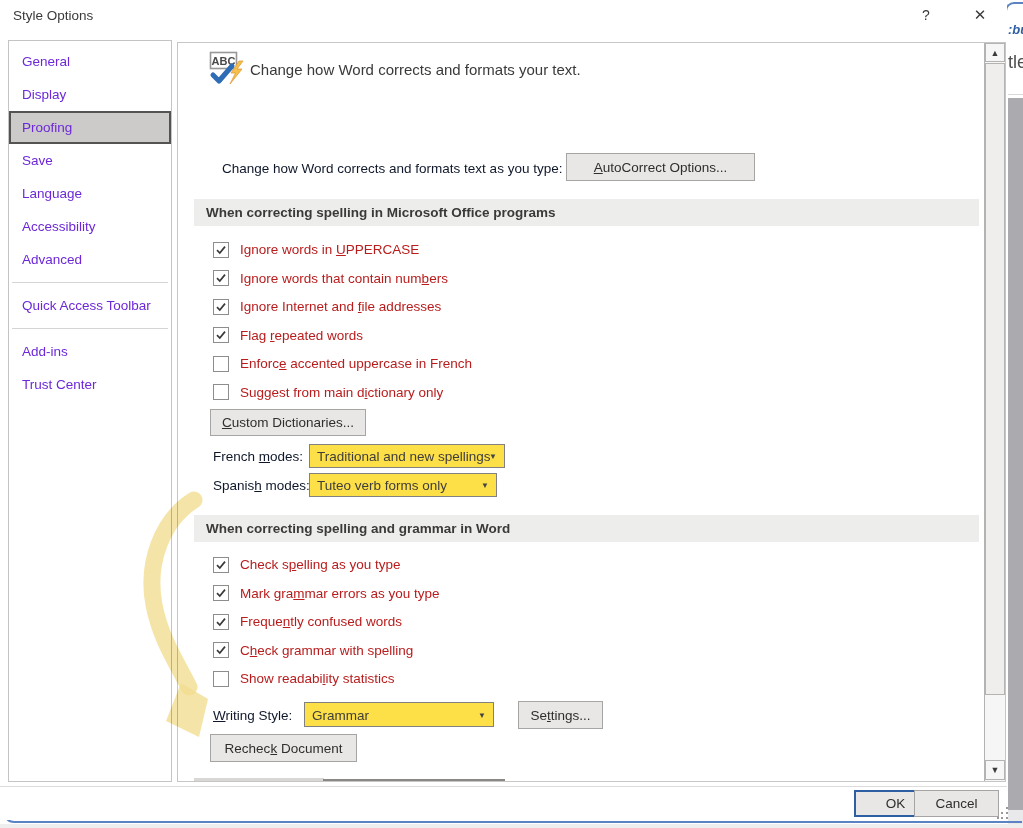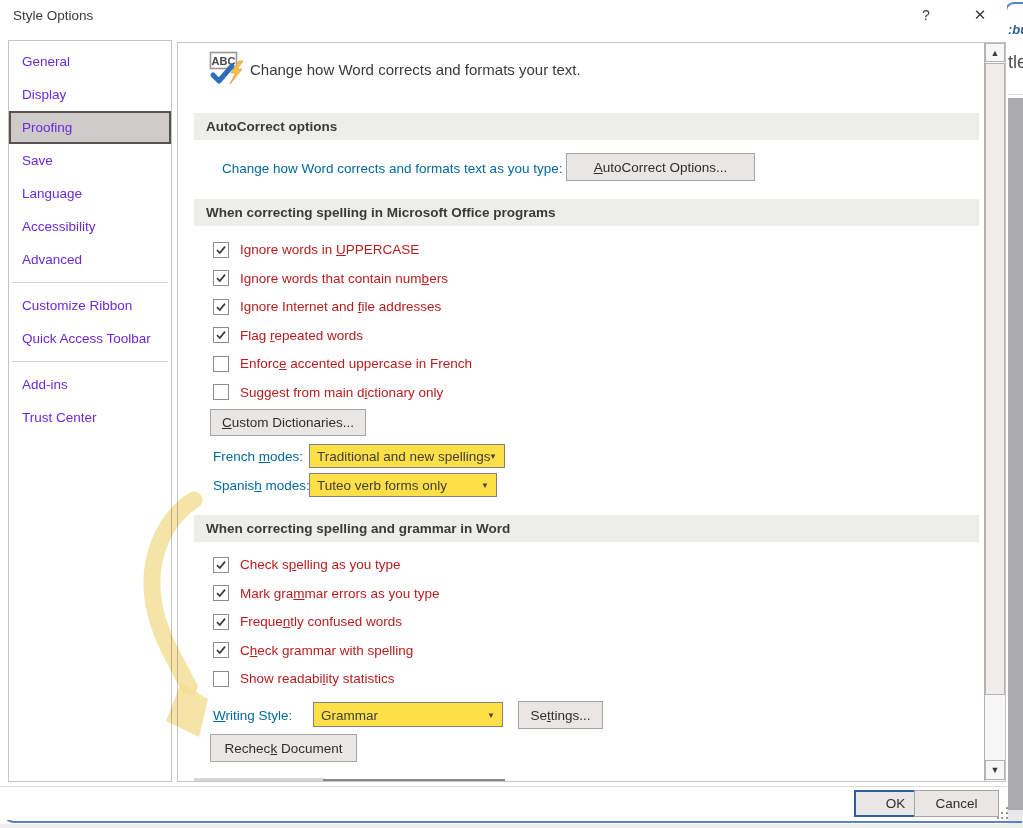--- a/index.html
+++ b/index.html
@@ -130,7 +130,6 @@
       </div>
       <span class="page-head-text">Change how Word corrects and formats your text.</span>
 
-      <div class="secbar" style="top:70px">AutoCorrect options</div>
       <span class="lbl" style="left:44px; top:118px">Change how Word corrects and formats text as you type:</span>
       <button class="btn" style="left:388px; top:110px; width:189px; height:28px"><u>A</u>utoCorrect Options...</button>
 

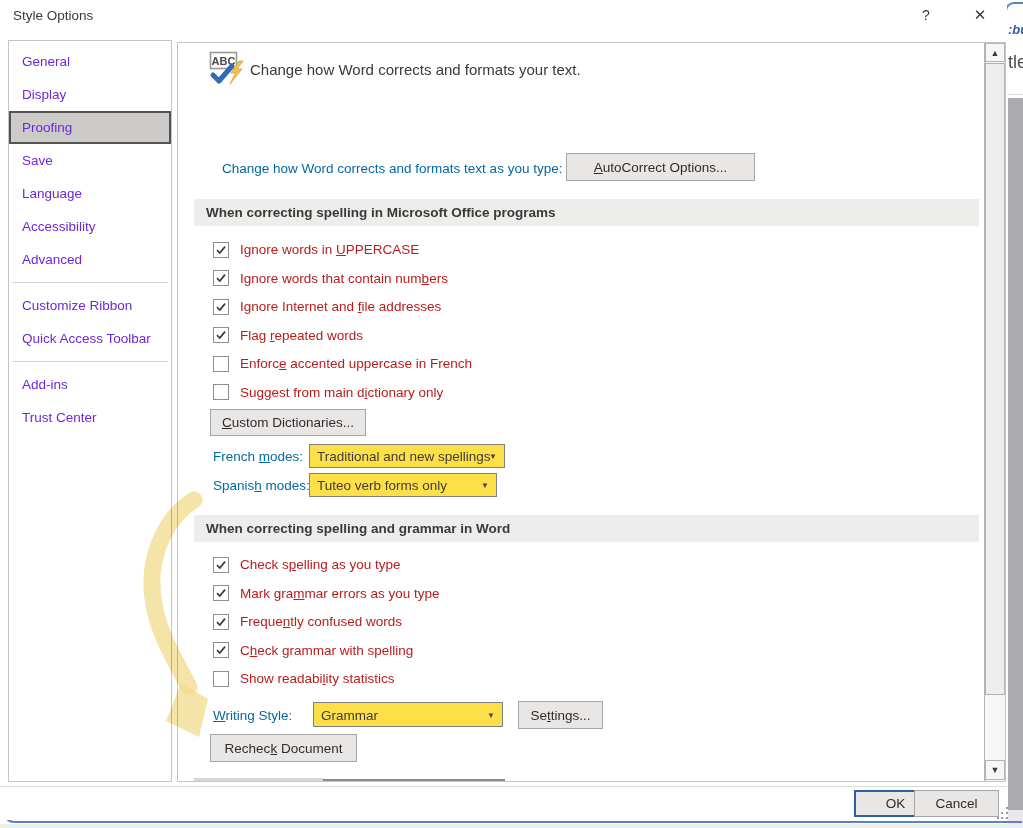--- a/index.html
+++ b/index.html
@@ -40,7 +40,7 @@
   .page-head-text { position:absolute; left:72px; top:18px; font-size:15px; color:#3b3a39; }
   .secbar { position:absolute; left:16px; width:785px; height:27px; background:#ededec; color:#3b3a39;
             font-size:13.5px; font-weight:bold; line-height:27px; padding-left:12px; }
-  .lbl { position:absolute; font-size:13.5px; color:#0369a1; white-space:nowrap; }
+  .lbl { position:absolute; font-size:13.5px; color:#0f172a; white-space:nowrap; }
   .btn { position:absolute; background:#e9e7e6; border:1px solid #a7a5a4; font-family:"Liberation Sans",sans-serif;
          font-size:13.5px; color:#2f2e2d; text-align:center; cursor:default; }
   .combo { position:absolute; background:#fde047; border:1px solid #828080; font-size:13.5px; color:#3f3d3c; cursor:default; }

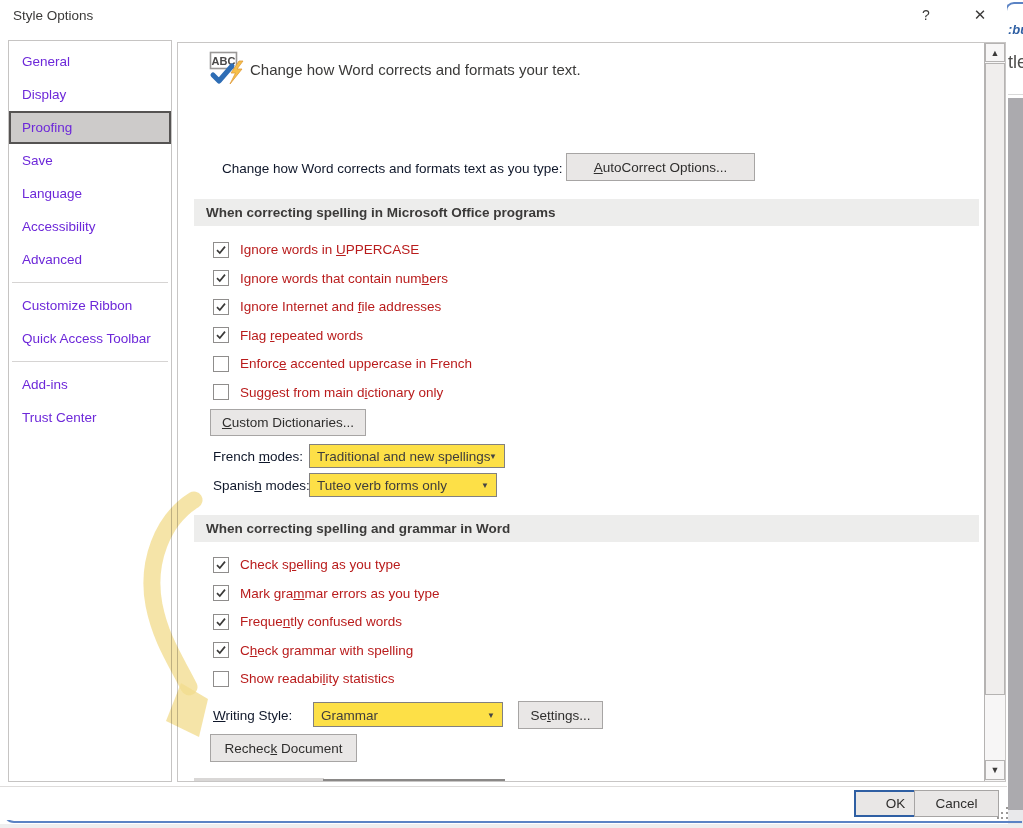--- a/index.html
+++ b/index.html
@@ -111,7 +111,6 @@
         <div class="side-item">Accessibility</div>
         <div class="side-item">Advanced</div>
         <div class="side-div"></div>
-        <div class="side-item">Customize Ribbon</div>
         <div class="side-item">Quick Access Toolbar</div>
         <div class="side-div"></div>
         <div class="side-item">Add-ins</div>

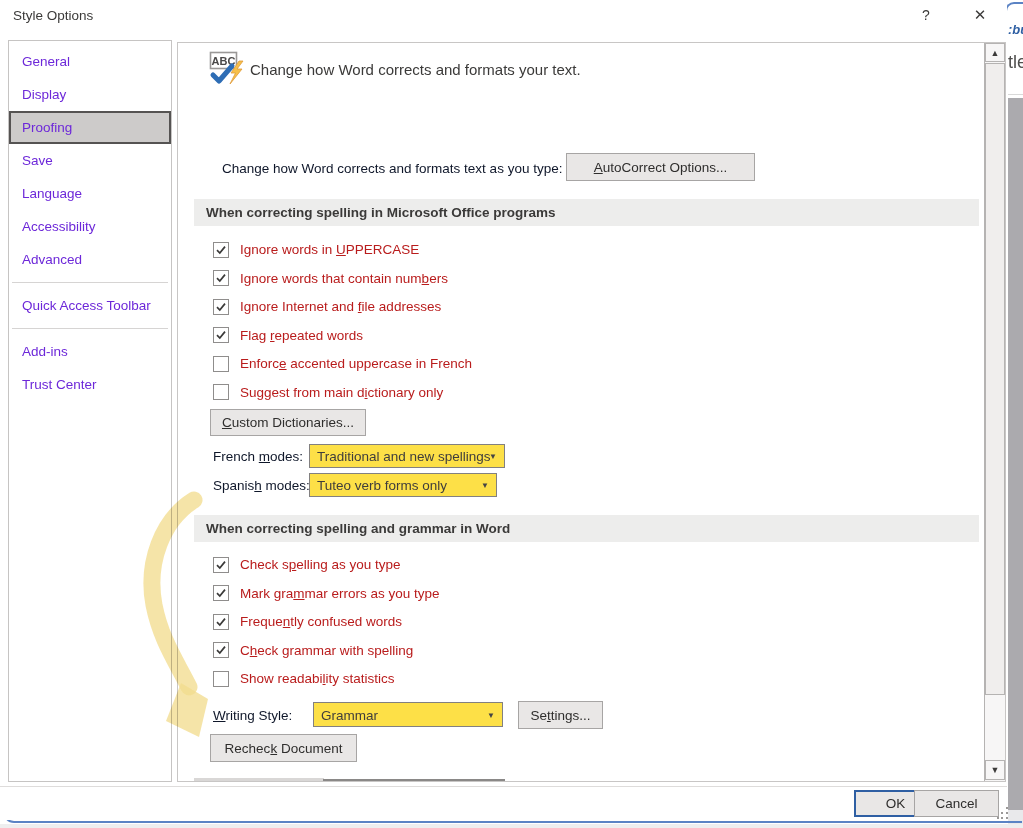--- a/index.html
+++ b/index.html
@@ -231,7 +231,7 @@
         </div>
 
       <span class="lbl" style="left:35px; top:665px"><u>W</u>riting Style:</span>
-      <div class="combo" style="left:135px; top:659px; width:190px; height:25px">
+      <div class="combo" style="left:126px; top:659px; width:190px; height:25px">
         <span class="combo-val">Grammar</span>
         <span class="combo-arrow">▼</span>
       </div>

